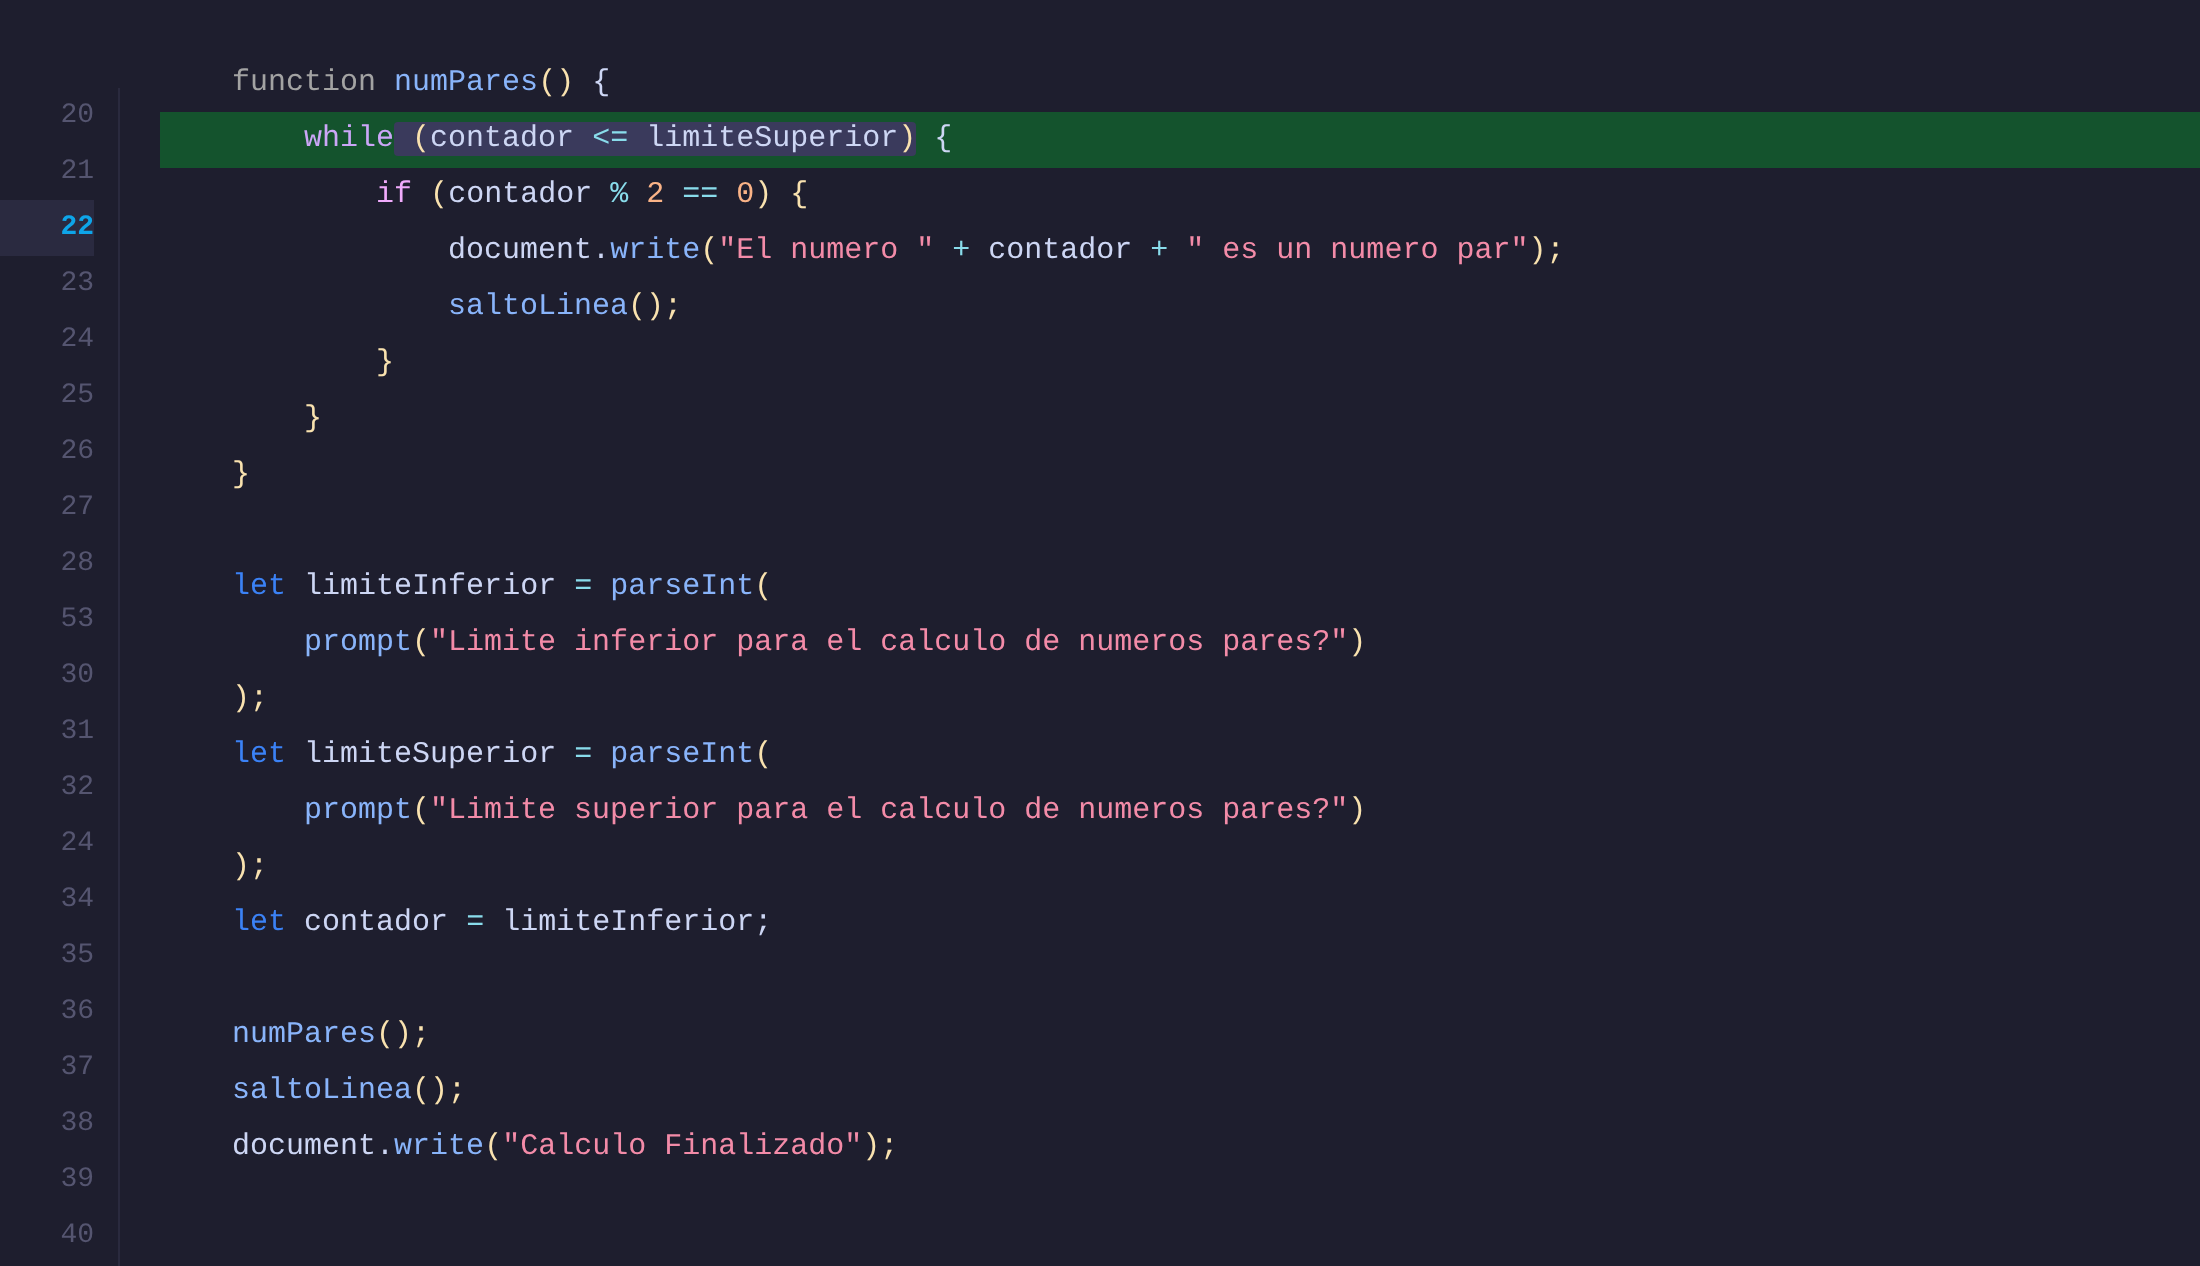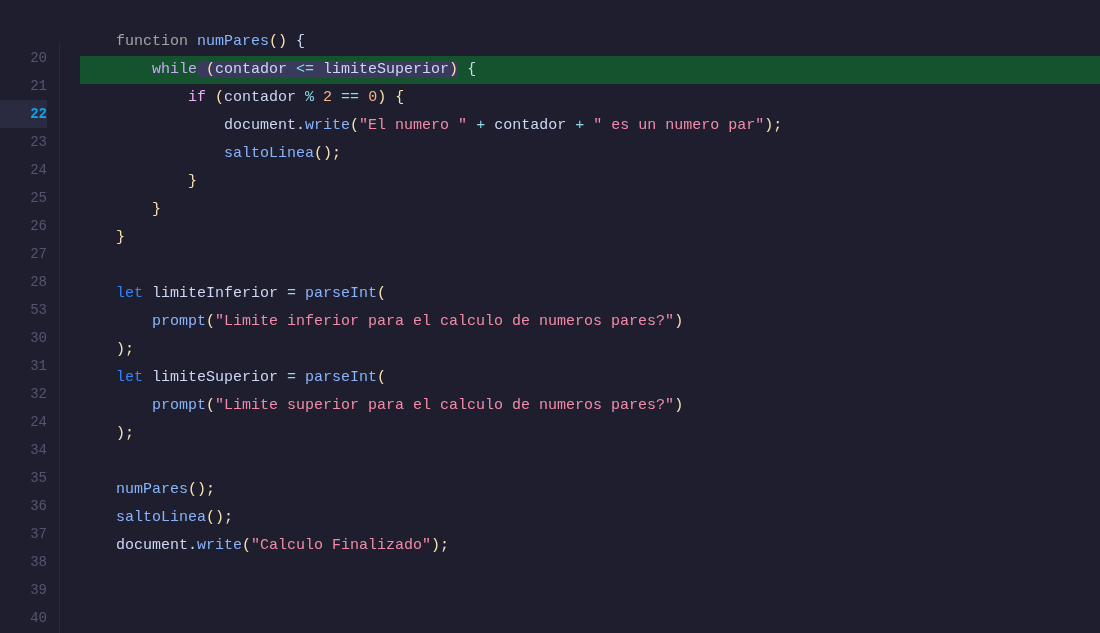--- a/index.html
+++ b/index.html
@@ -132,6 +132,7 @@
       <div class="code-line"><span>    </span><span class="kw-let">let</span><span> </span><span class="var">limiteSuperior</span><span class="operator"> = </span><span class="fn-name">parseInt</span><span class="paren">(</span></div>
       <div class="code-line"><span>        </span><span class="fn-name">prompt</span><span class="paren">(</span><span class="string">"Limite superior para el calculo de numeros pares?"</span><span class="paren">)</span></div>
       <div class="code-line"><span>    </span><span class="paren">);</span></div>
+      <div class="code-line"><span>    </span><span class="kw-let">let</span><span> </span><span class="var">contador</span><span class="operator"> = </span><span class="var">limiteInferior</span><span class="punct">;</span></div>
       <div class="code-line">&nbsp;</div>
       <div class="code-line"><span>    </span><span class="fn-name">numPares</span><span class="paren">();</span></div>
       <div class="code-line"><span>    </span><span class="fn-name">saltoLinea</span><span class="paren">();</span></div>

